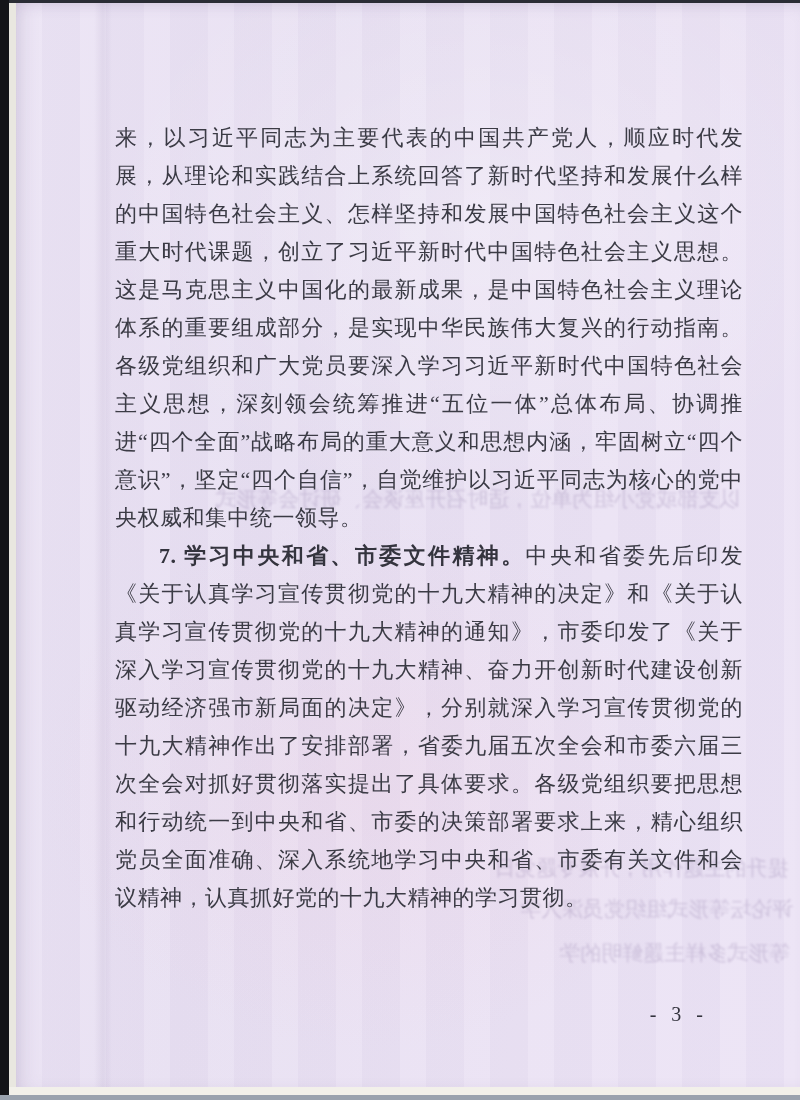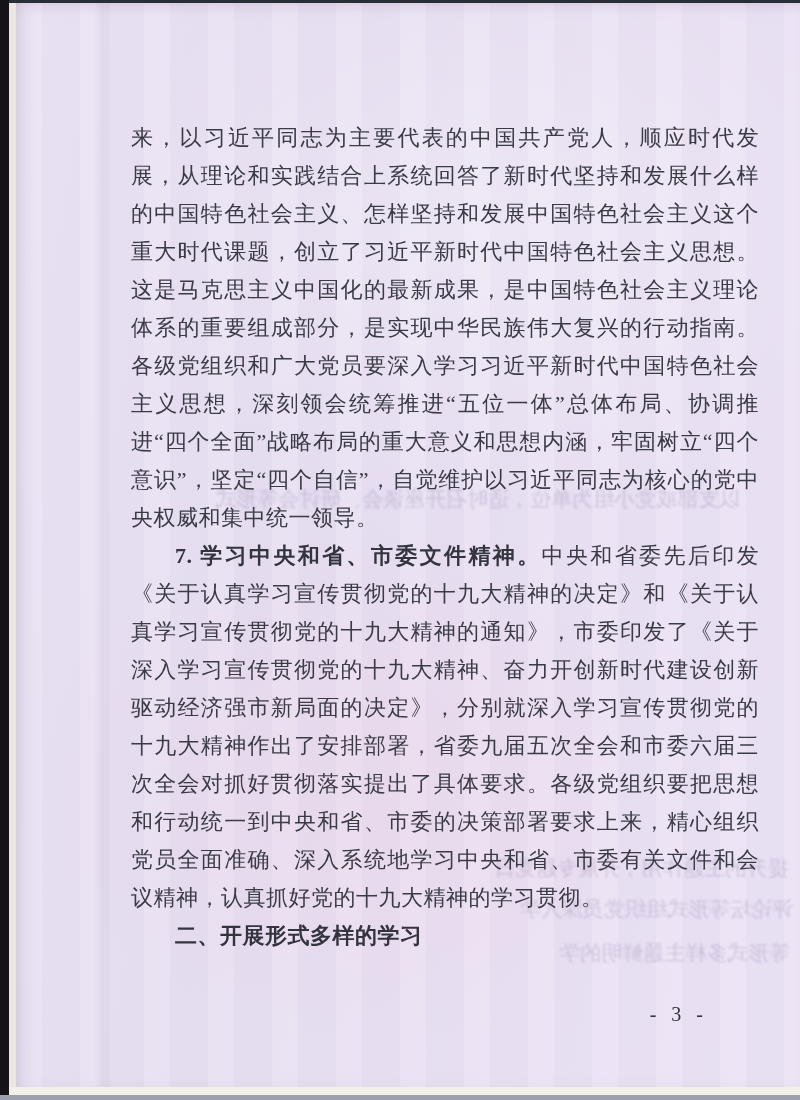--- a/index.html
+++ b/index.html
@@ -43,7 +43,7 @@
   }
   
   .content{
-    position:absolute;left:115px;top:116px;width:628px;
+    position:absolute;left:99px;top:116px;width:628px;
     font-size:22px;line-height:38px;letter-spacing:0.5px;
     color:var(--text);
     text-align:justify;text-justify:inter-ideograph;

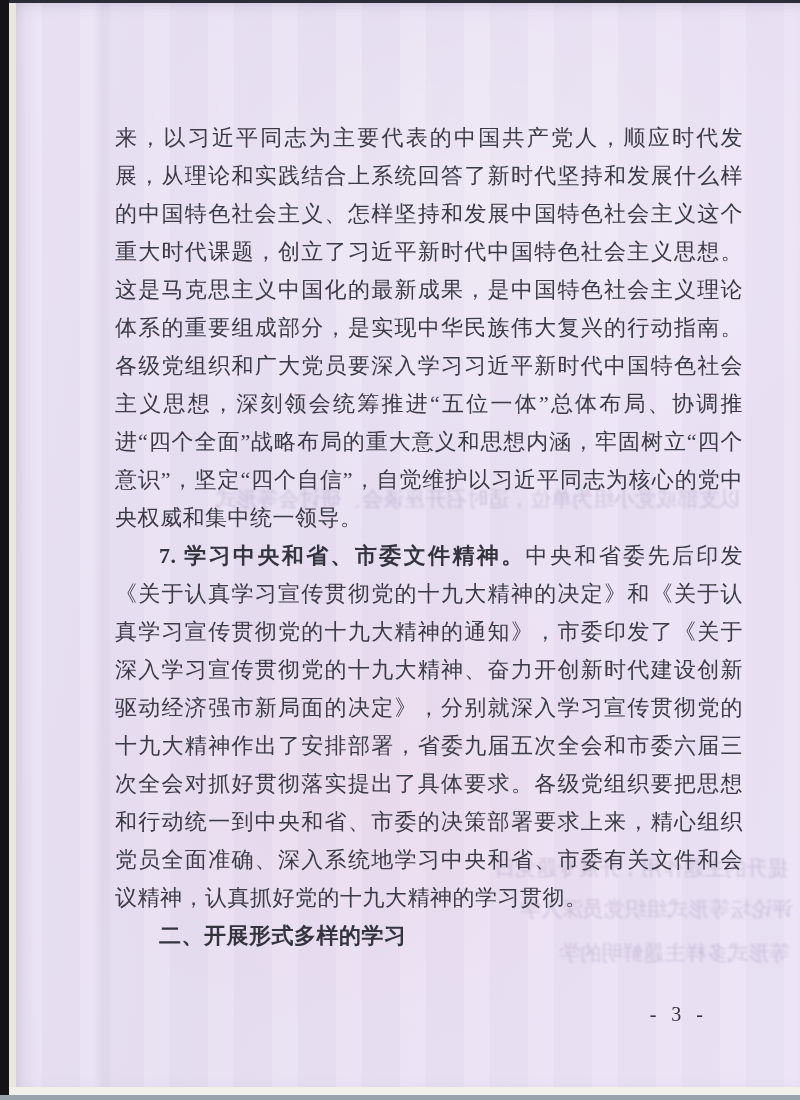--- a/index.html
+++ b/index.html
@@ -84,7 +84,6 @@
     <div class="content">
         <p>来，以习近平同志为主要代表的中国共产党人，顺应时代发展，从理论和实践结合上系统回答了新时代坚持和发展什么样的中国特色社会主义、怎样坚持和发展中国特色社会主义这个重大时代课题，创立了习近平新时代中国特色社会主义思想。这是马克思主义中国化的最新成果，是中国特色社会主义理论体系的重要组成部分，是实现中华民族伟大复兴的行动指南。各级党组织和广大党员要深入学习习近平新时代中国特色社会主义思想，深刻领会统筹推进“五位一体”总体布局、协调推进“四个全面”战略布局的重大意义和思想内涵，牢固树立“四个意识”，坚定“四个自信”，自觉维护以习近平同志为核心的党中央权威和集中统一领导。</p>
         <p class="indent"><b>7. 学习中央和省、市委文件精神。</b>中央和省委先后印发《关于认真学习宣传贯彻党的十九大精神的决定》和《关于认真学习宣传贯彻党的十九大精神的通知》，市委印发了《关于深入学习宣传贯彻党的十九大精神、奋力开创新时代建设创新驱动经济强市新局面的决定》，分别就深入学习宣传贯彻党的十九大精神作出了安排部署，省委九届五次全会和市委六届三次全会对抓好贯彻落实提出了具体要求。各级党组织要把思想和行动统一到中央和省、市委的决策部署要求上来，精心组织党员全面准确、深入系统地学习中央和省、市委有关文件和会议精神，认真抓好党的十九大精神的学习贯彻。</p>
-        <p class="indent"><b>二、开展形式多样的学习</b></p>
       </div>
     <div class="pagenum">- 3 -</div>
   </div>

